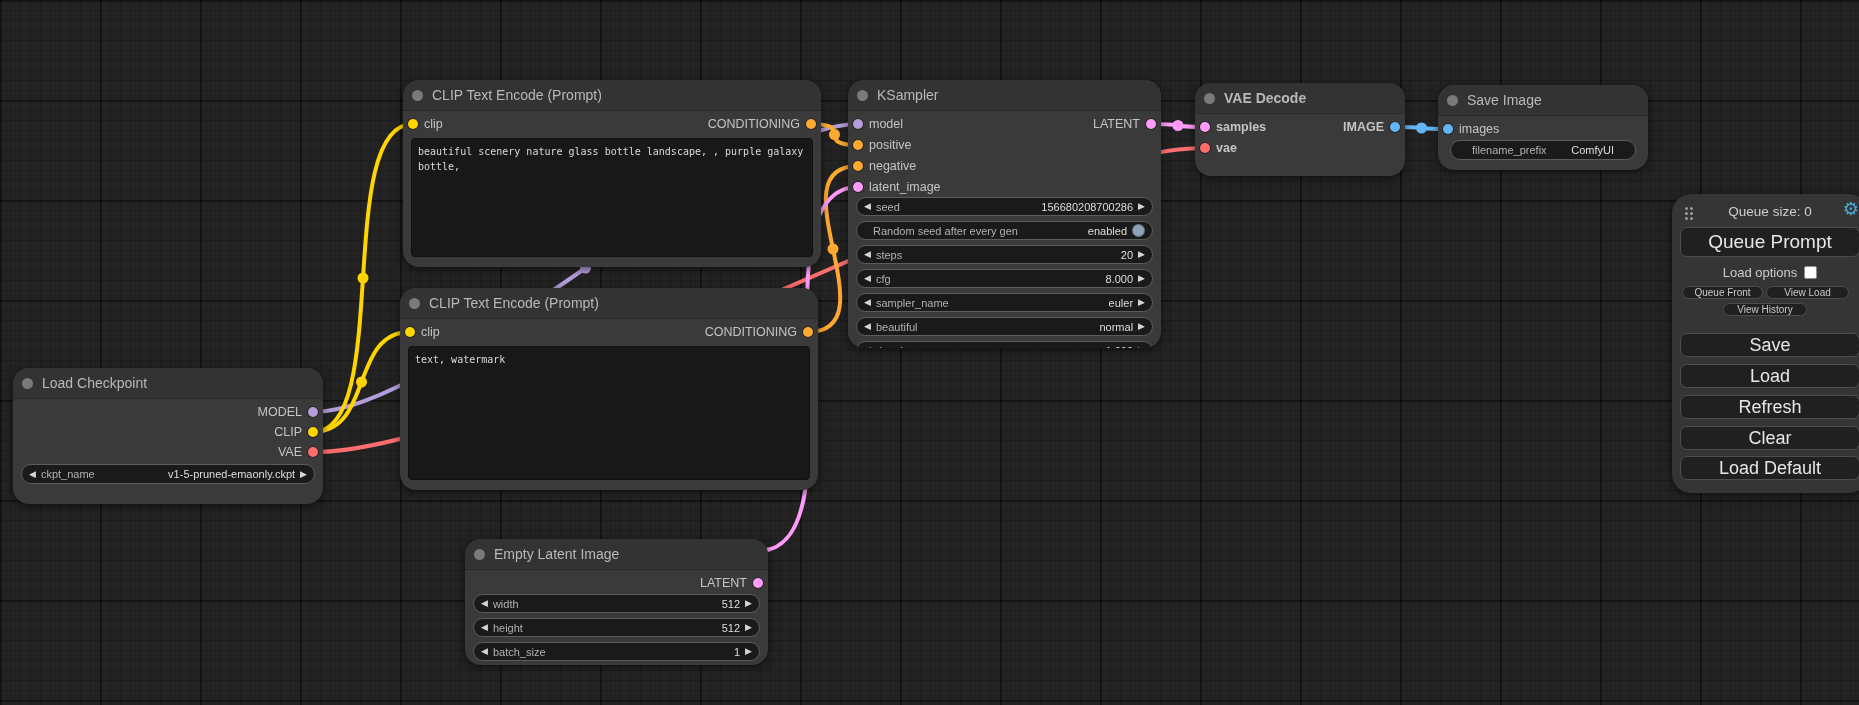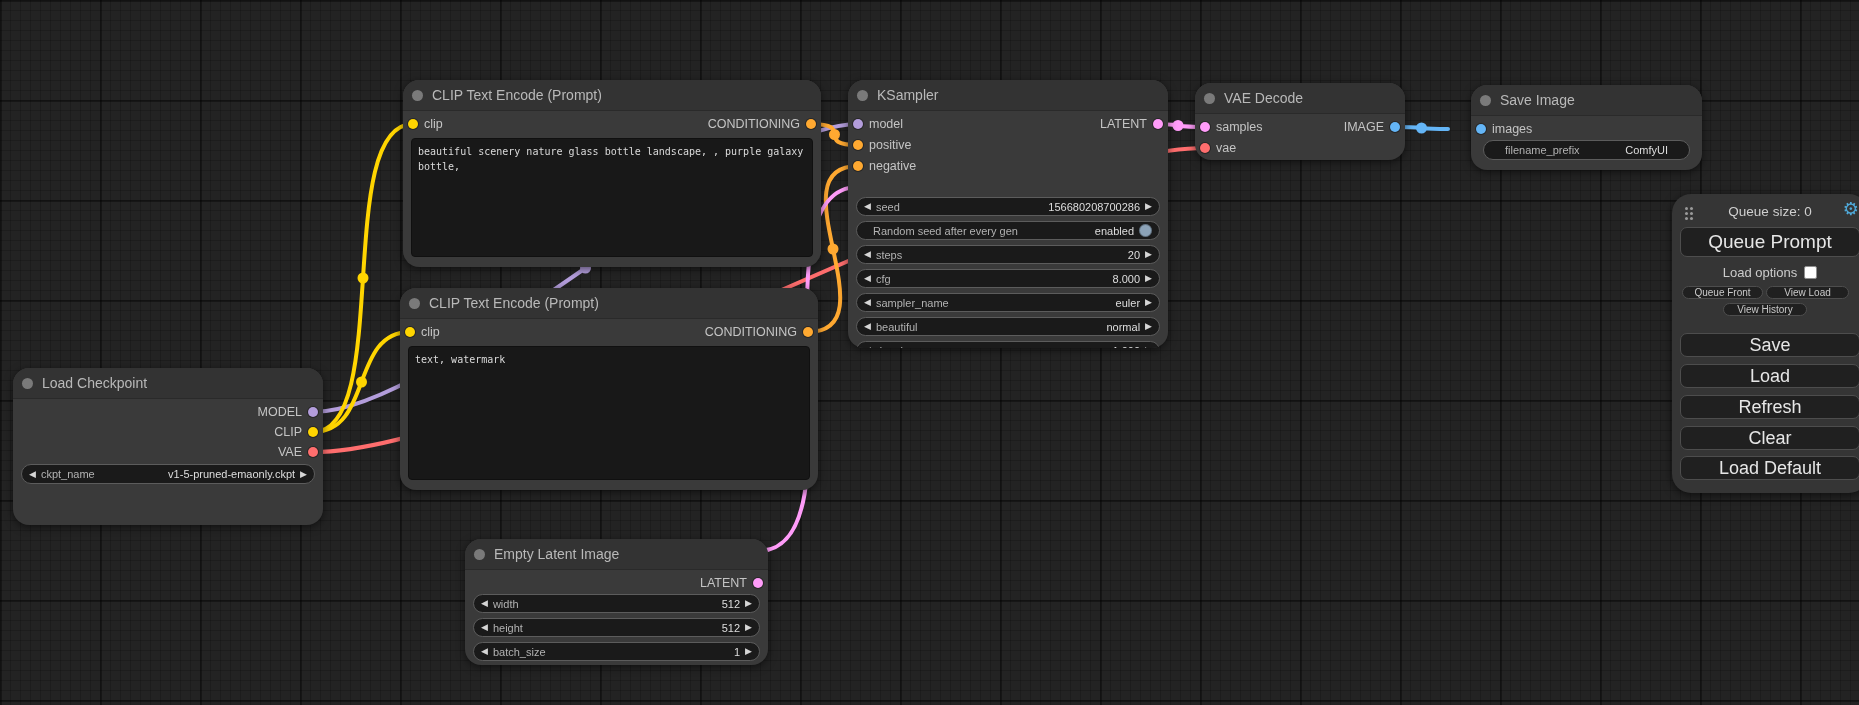--- a/index.html
+++ b/index.html
@@ -174,7 +174,7 @@
     </div>
   </div>
 
-  <div class="node" style="left:848px;top:80px;width:313px;height:268px;padding-left:7px;">
+  <div class="node" style="left:848px;top:80px;width:313px;height:268px;">
     <div class="ntitle">
       <span class="tdot" style="background: rgb(122, 122, 122);"></span>
       <span class="ttxt">KSampler</span>

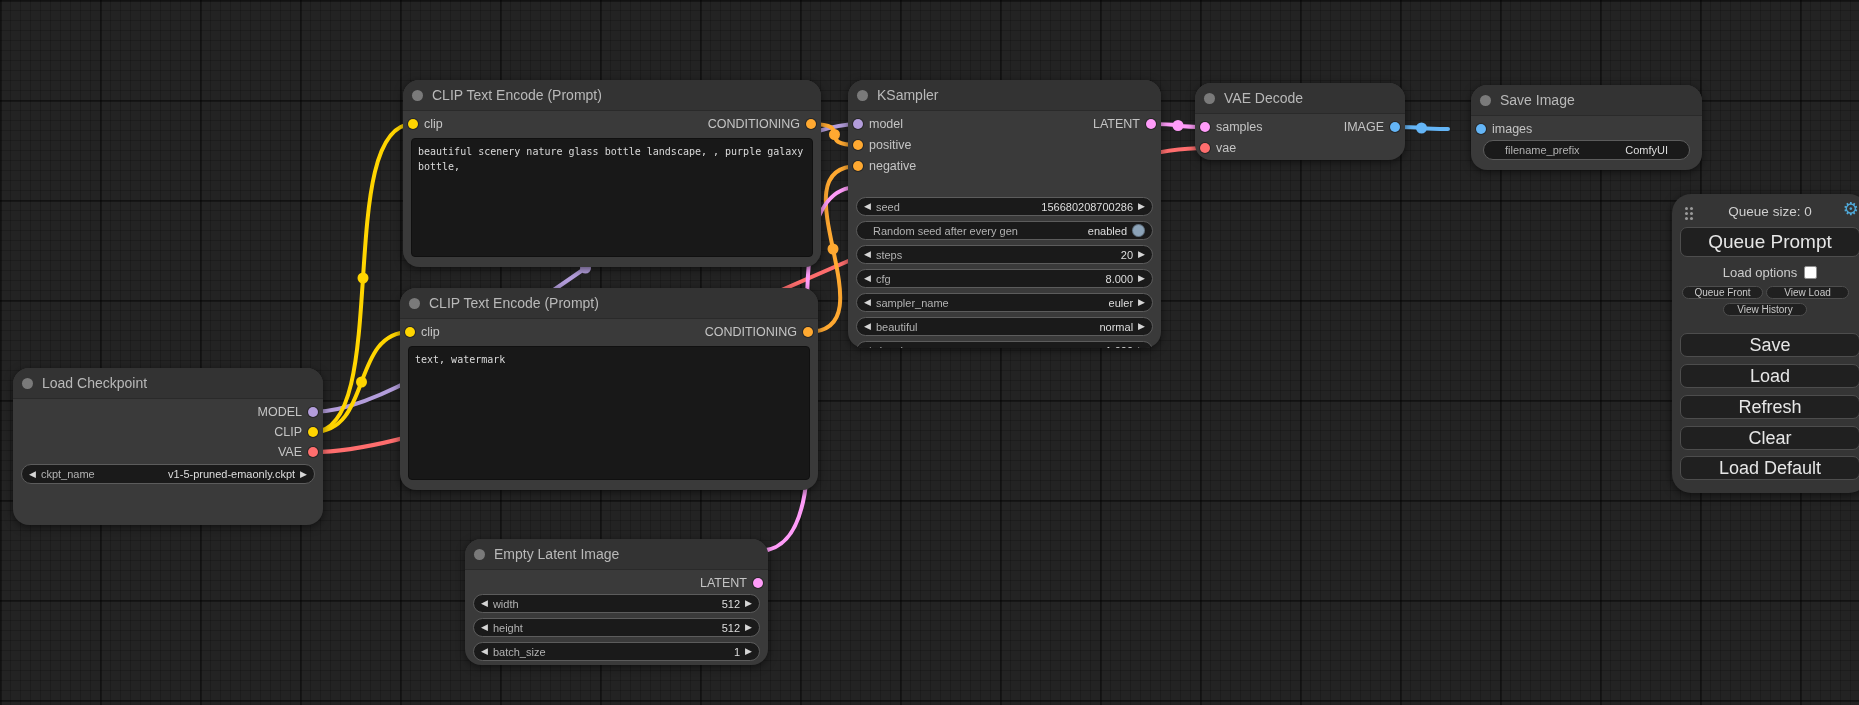--- a/index.html
+++ b/index.html
@@ -236,7 +236,7 @@
     </div>
   </div>
 
-  <div class="node" style="left:1195px;top:83px;width:210px;height:77px;">
+  <div class="node" style="left:1195px;top:83px;width:210px;height:93px;font-weight:bold;">
     <div class="ntitle">
       <span class="tdot" style="background: rgb(122, 122, 122);"></span>
       <span class="ttxt">VAE Decode</span>

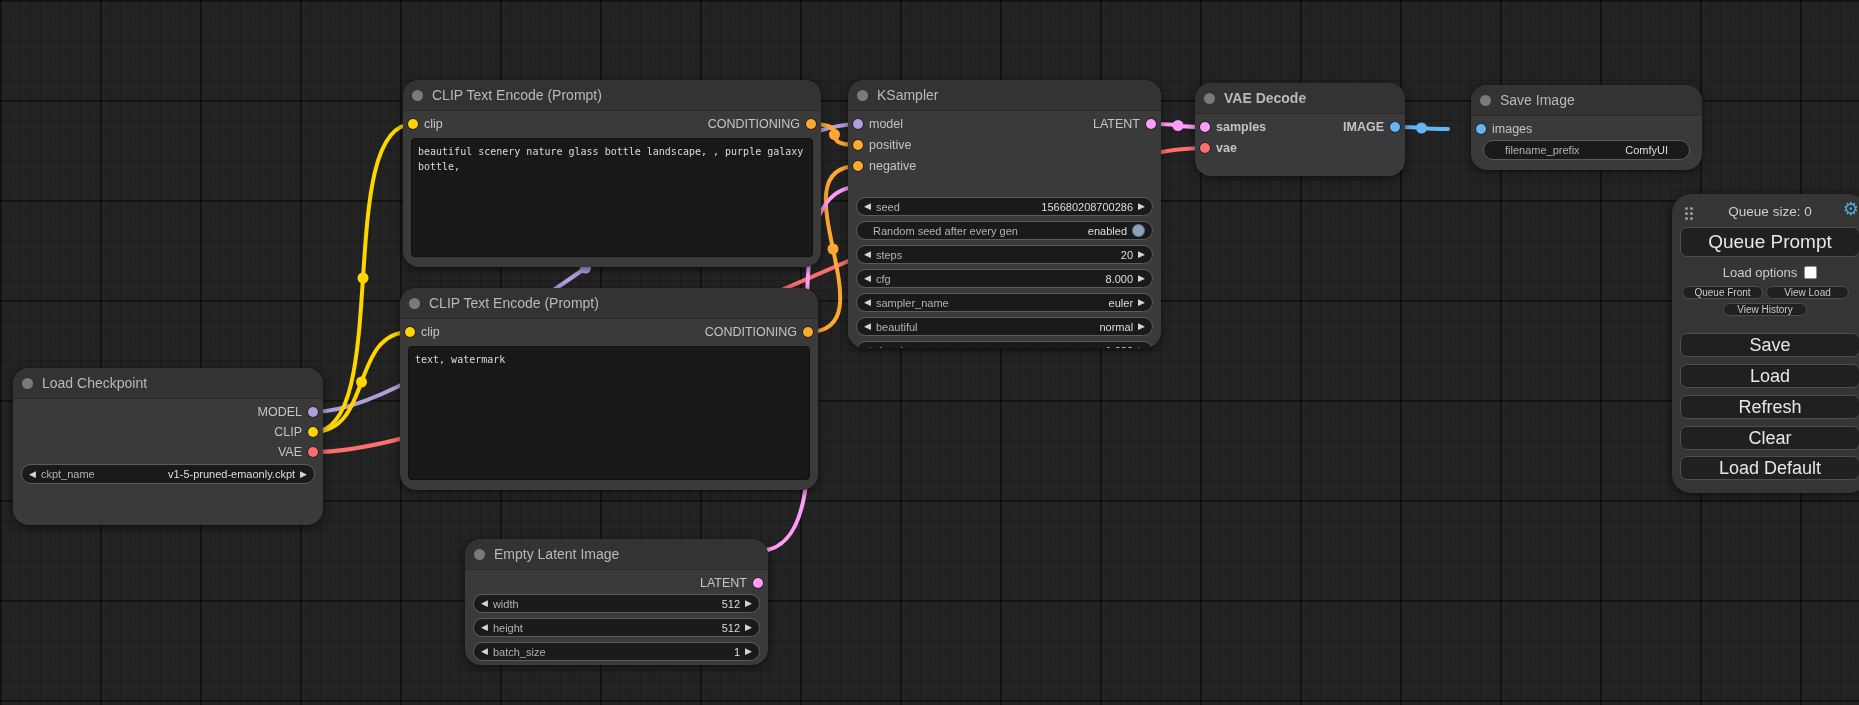--- a/index.html
+++ b/index.html
@@ -253,7 +253,7 @@
     </div>
   </div>
 
-  <div class="node" style="left:1438px;top:85px;width:231px;height:85px;margin-left:33px;">
+  <div class="node" style="left:1438px;top:85px;width:210px;height:85px;">
     <div class="ntitle">
       <span class="tdot" style="background: rgb(122, 122, 122);"></span>
       <span class="ttxt">Save Image</span>

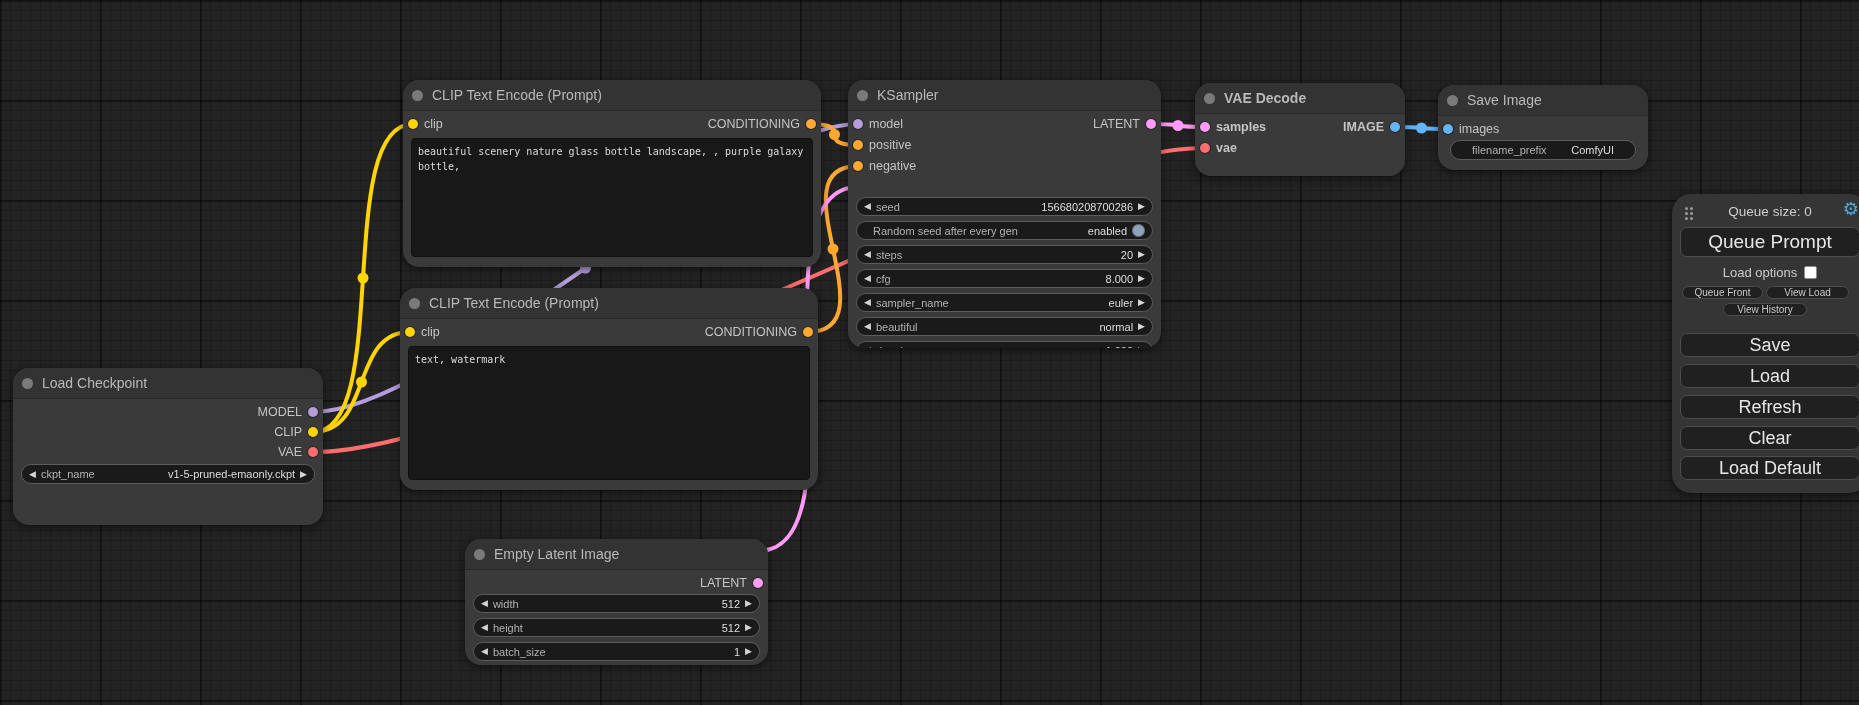--- a/index.html
+++ b/index.html
@@ -193,6 +193,10 @@
       <span class="pdot in" style="background: rgb(255, 169, 49);"></span>
       <span class="plab">negative</span>
     </div>
+    <div class="row" style="top:97px">
+      <span class="pdot in" style="background: rgb(255, 156, 249);"></span>
+      <span class="plab">latent_image</span>
+    </div>
     <div class="widget" style="top:117px">
       <span class="warrow">◀</span>
       <span class="wlab">seed</span>

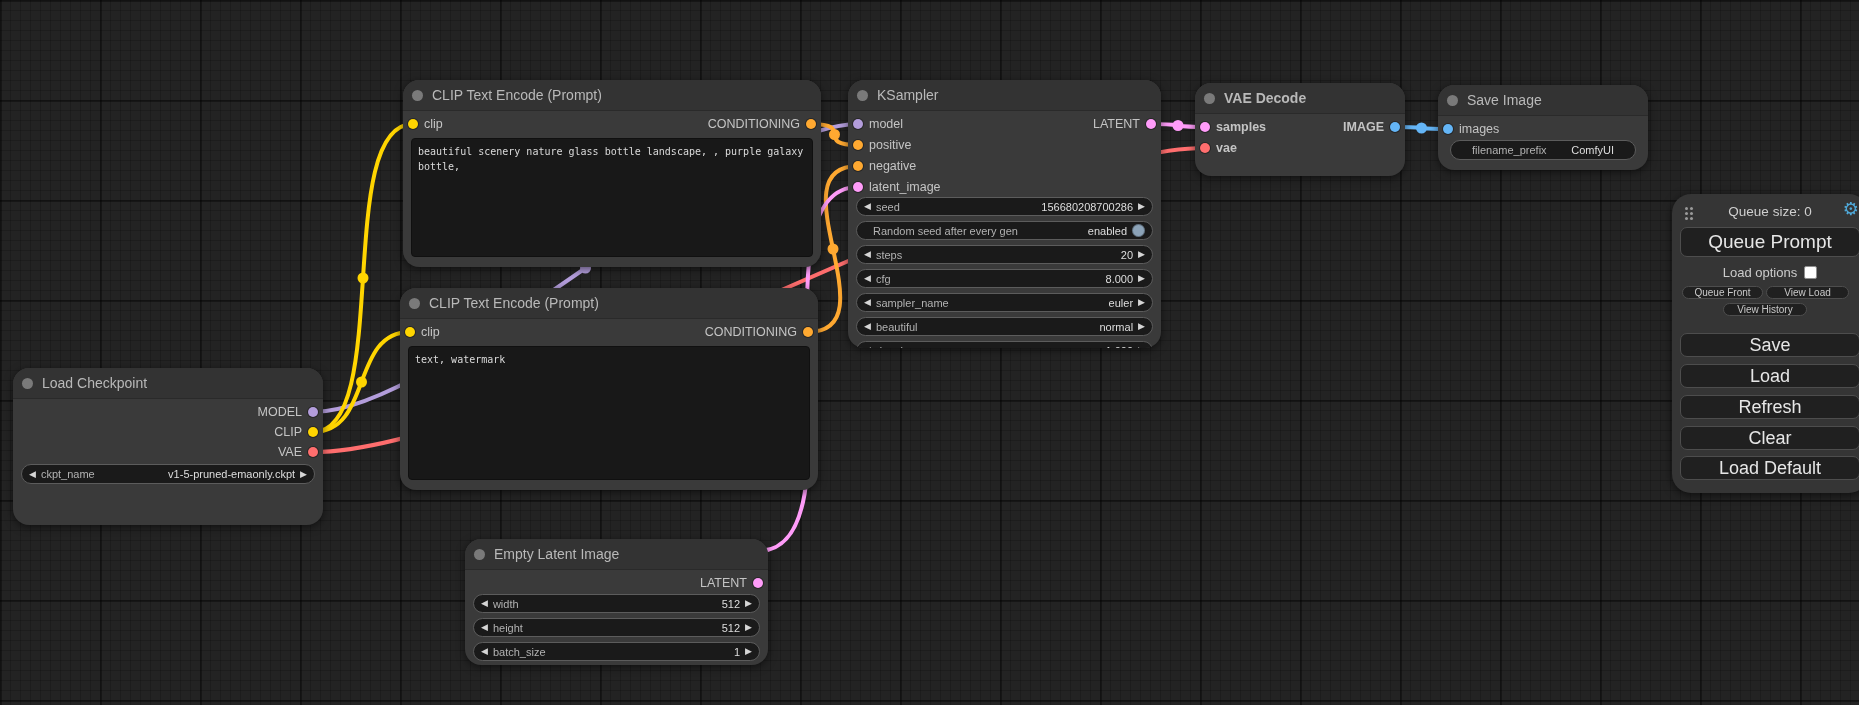--- a/index.html
+++ b/index.html
@@ -92,7 +92,7 @@
       <circle cx="1421.5" cy="128" r="5.5" fill="#64b5f6"></circle>
     </svg>
 
-  <div class="node" style="left:13px;top:368px;width:310px;height:157px;">
+  <div class="node" style="left:13px;top:368px;width:310px;height:136px;">
     <div class="ntitle">
       <span class="tdot" style="background: rgb(122, 122, 122);"></span>
       <span class="ttxt">Load Checkpoint</span>

